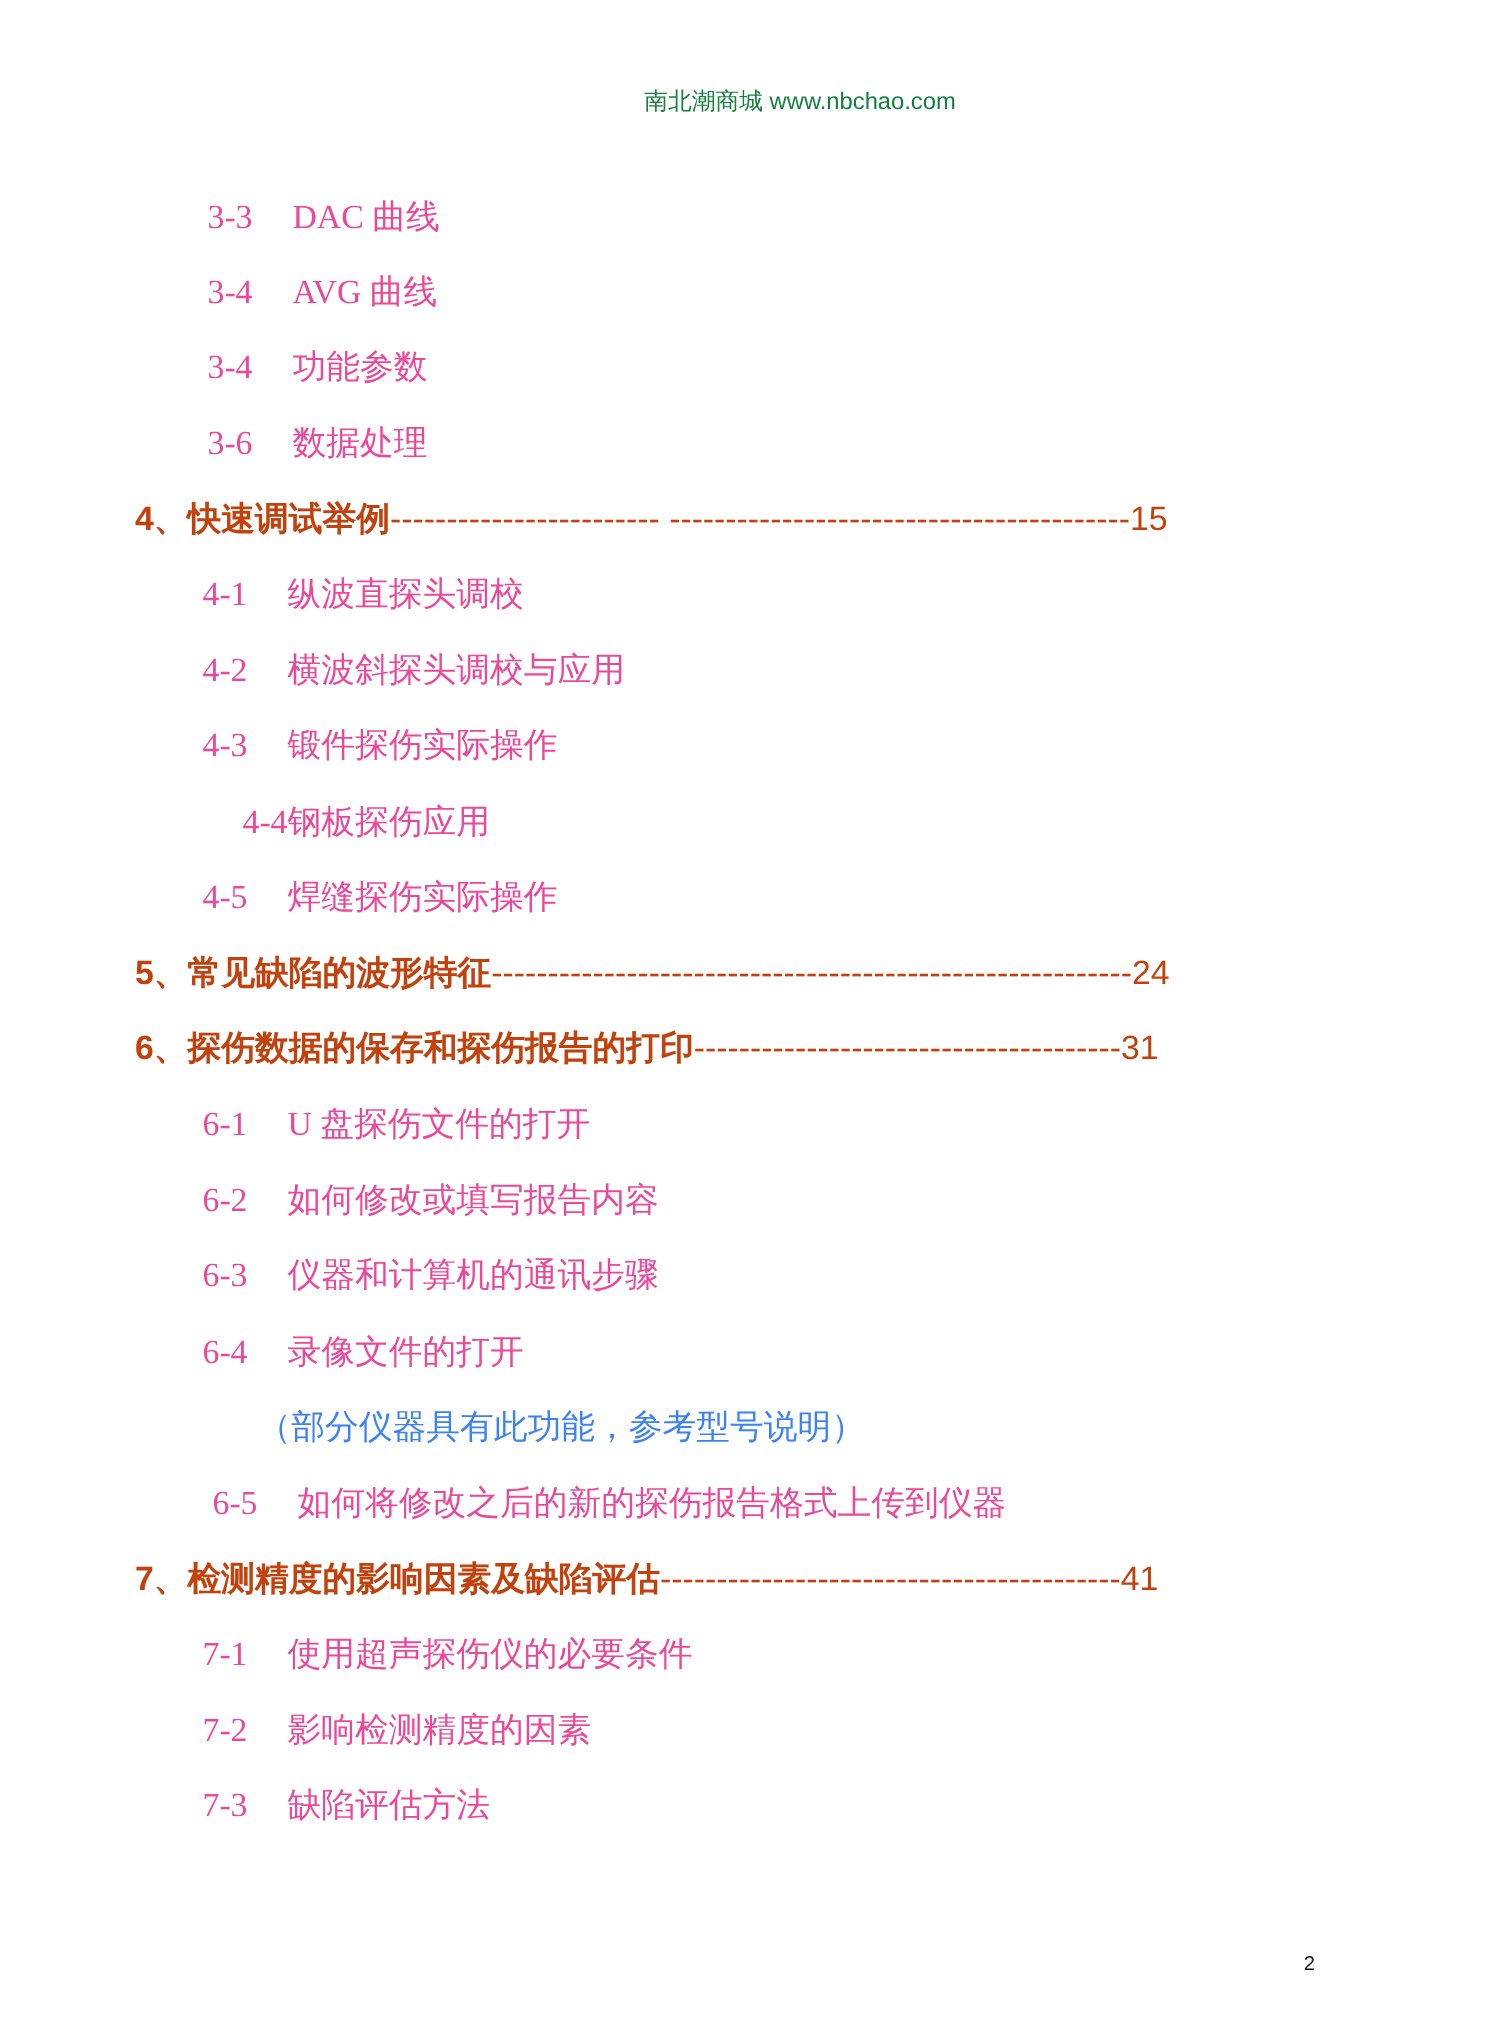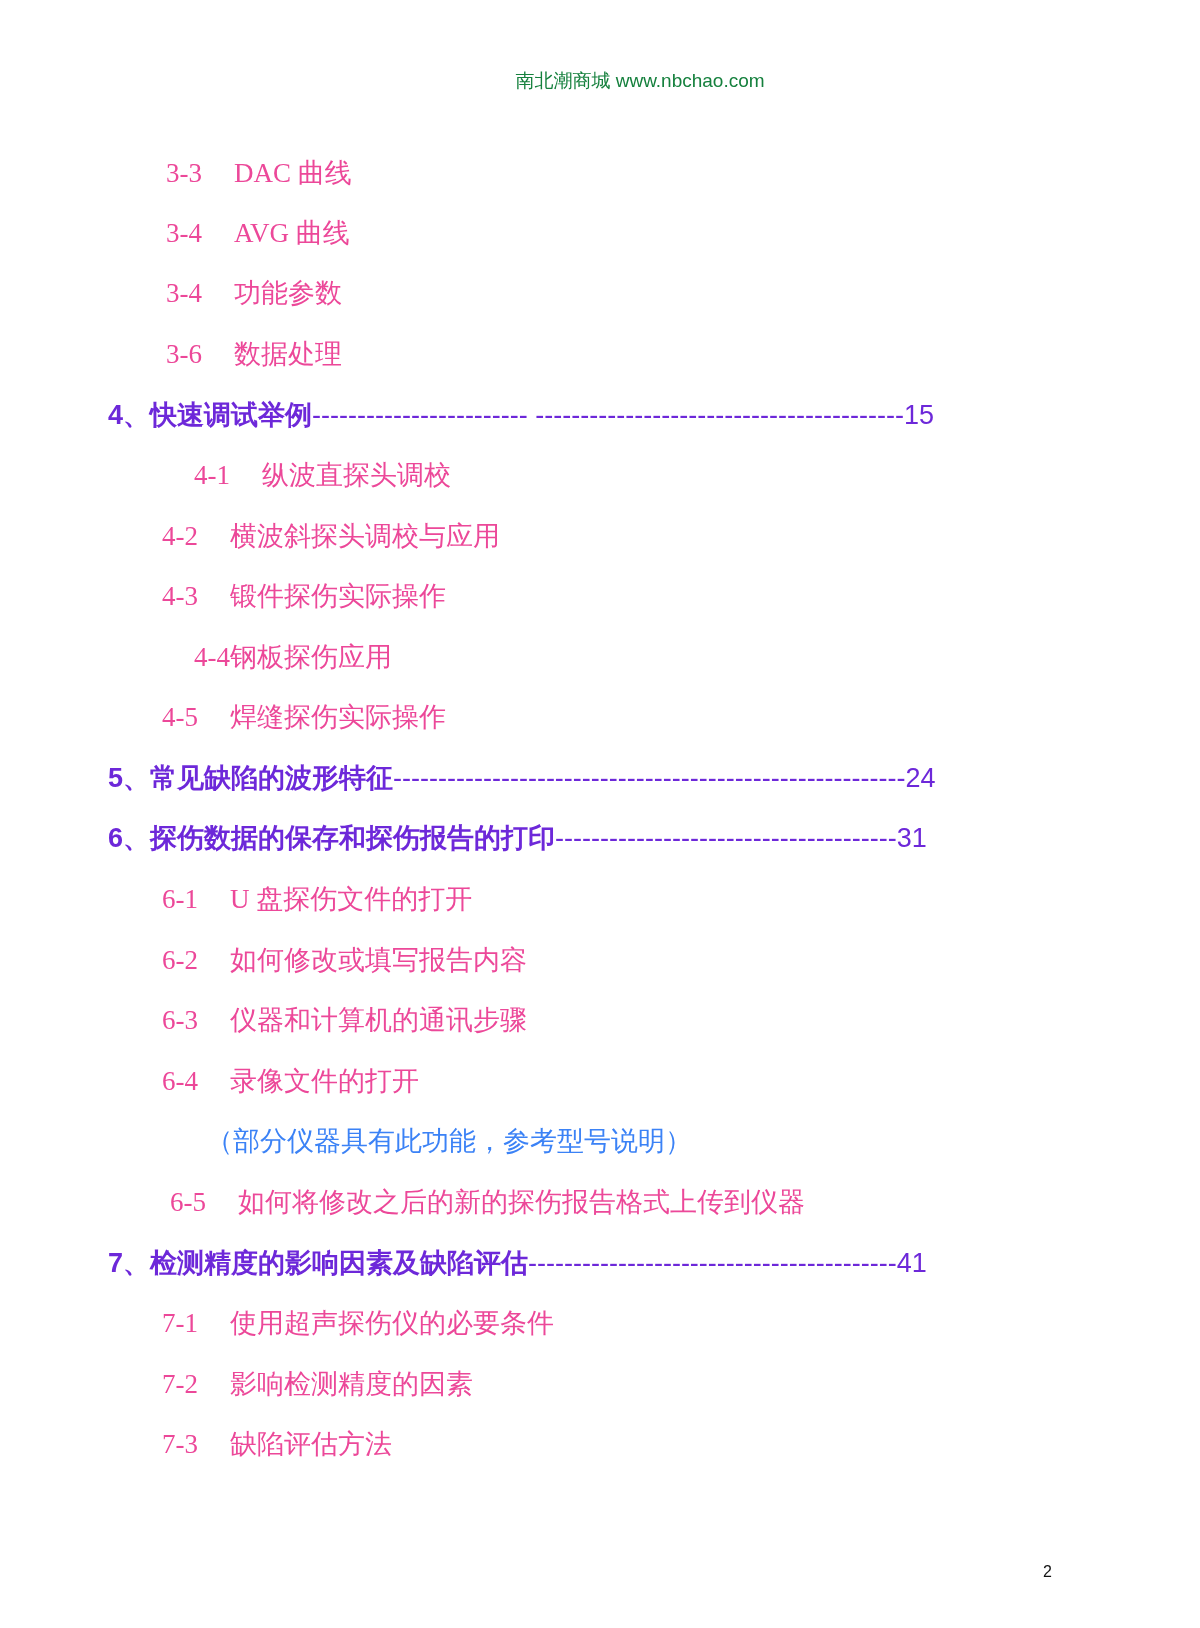--- a/index.html
+++ b/index.html
@@ -10,7 +10,7 @@
   .entry { position:absolute; white-space:nowrap; }
   .sub { font-family:"Liberation Serif","DejaVu Serif",serif; font-size:27px; color:#ec4899; }
   .sub .num { display:inline-block; width:68px; }
-  .main { font-family:"Liberation Sans","DejaVu Sans",sans-serif; font-size:27px; font-weight:bold; color:#6d28d9; }
+  .main { font-family:"Liberation Sans","DejaVu Sans",sans-serif; font-size:27px; font-weight:bold; color:#c2410c; }
   .main .leader { font-weight:normal; }
   .main .page { font-weight:normal; }
   .note { font-family:"Liberation Serif","DejaVu Serif",serif; font-size:27px; color:#3b82f6; }

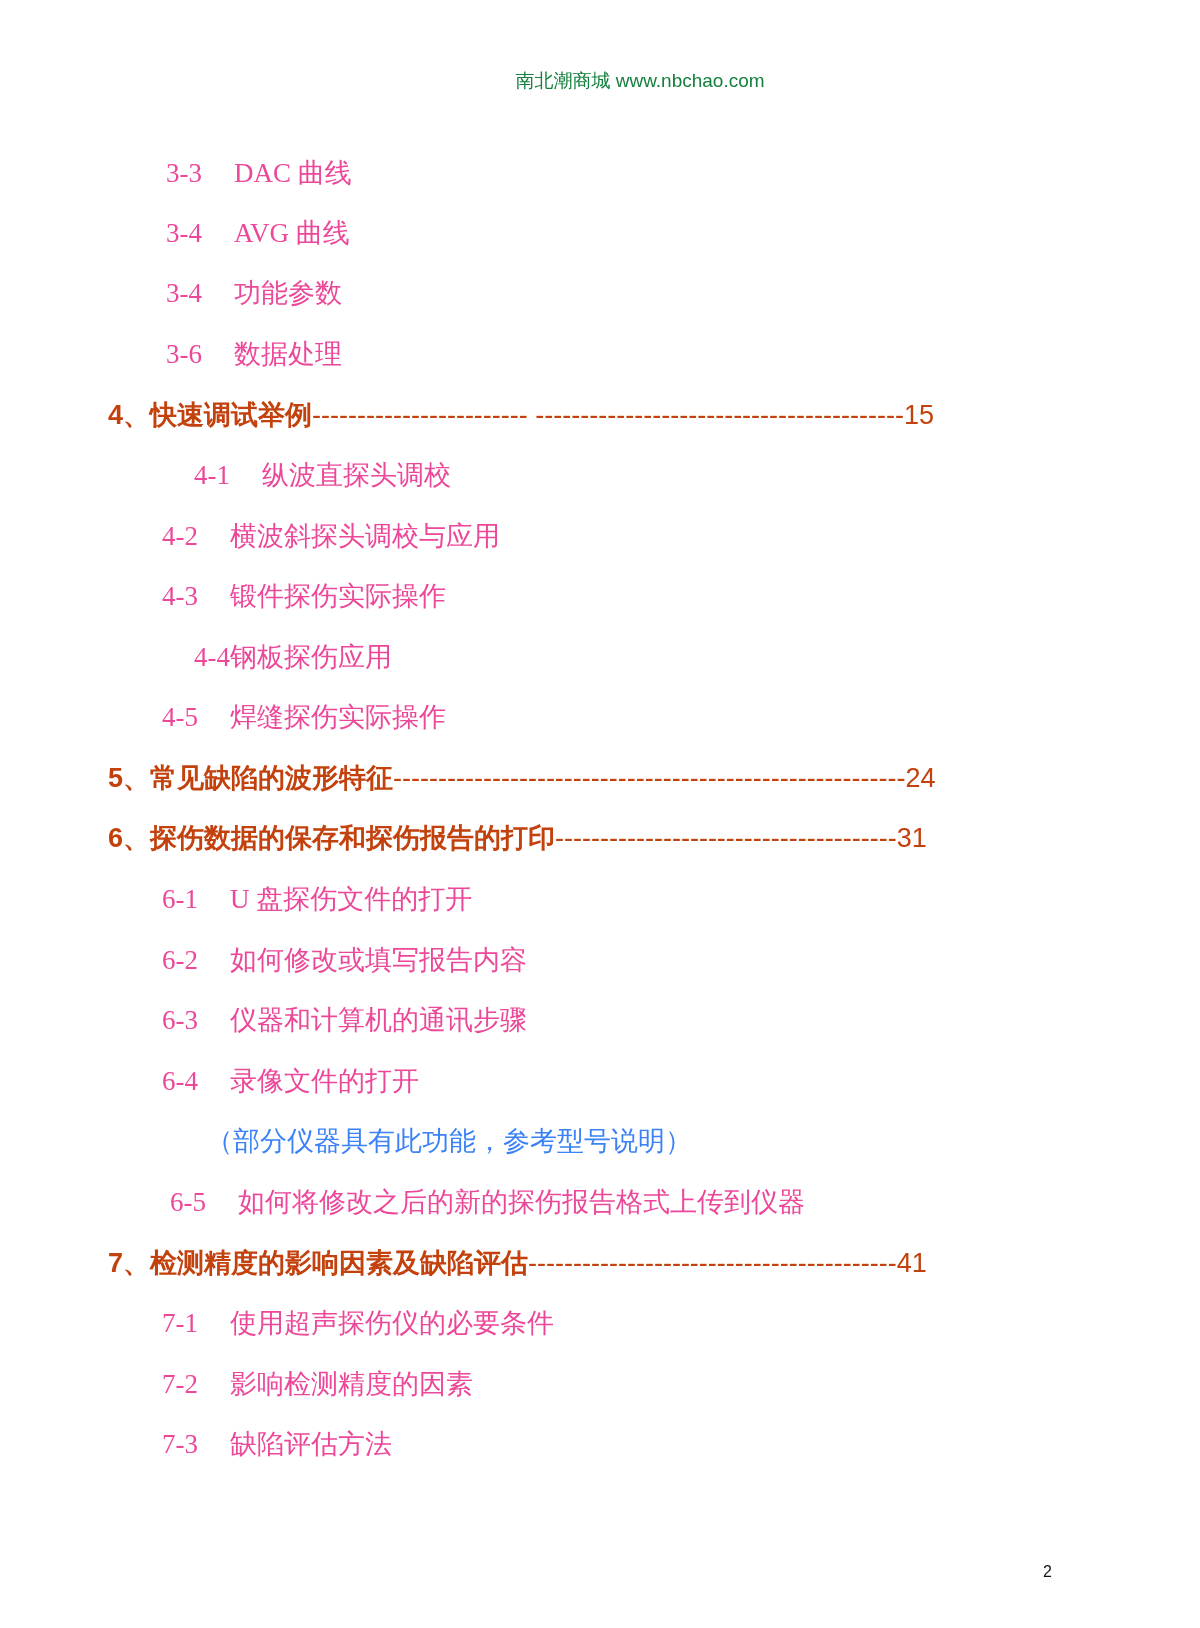--- a/index.html
+++ b/index.html
@@ -40,7 +40,7 @@
     <span>4、快速调试举例</span><span class="leader">------------------------ -----------------------------------------</span><span class="page">15</span>
   </div>
 
-  <div class="entry sub" style="top:457px;left:162px;margin-left:32px;">
+  <div class="entry sub" style="top:457px;left:162px;">
     <span class="num">4-1</span><span>纵波直探头调校</span>
   </div>
   <div class="entry sub" style="top:518px;left:162px;">

